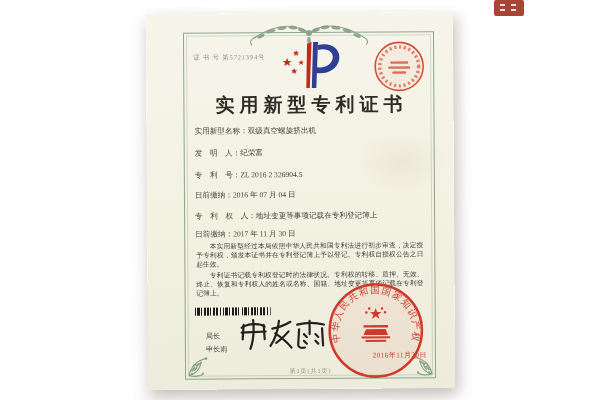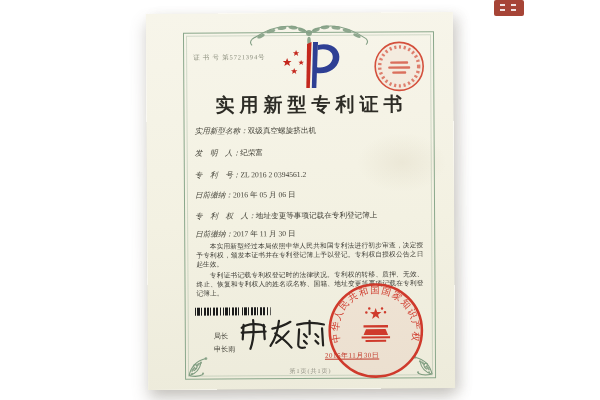--- a/index.html
+++ b/index.html
@@ -55,7 +55,7 @@
 
   .fields { position: absolute; left: 10px; right: 10px; top: 0; }
   .field-row { position: absolute; left: 0; right: 0; font-size: 7.6px; color: #4a493f; white-space: nowrap; }
-  .field-row .lab { color: #4a493f; font-style: italic; }
+  .field-row .lab { color: #4a493f; }
   .field-row .val { color: #403f36; margin-top: 24px; }
   .r1 { top: 93px; } .r2 { top: 115px; } .r3 { top: 137px; }
   .r4 { top: 157px; } .r5 { top: 178px; } .r6 { top: 196px; }

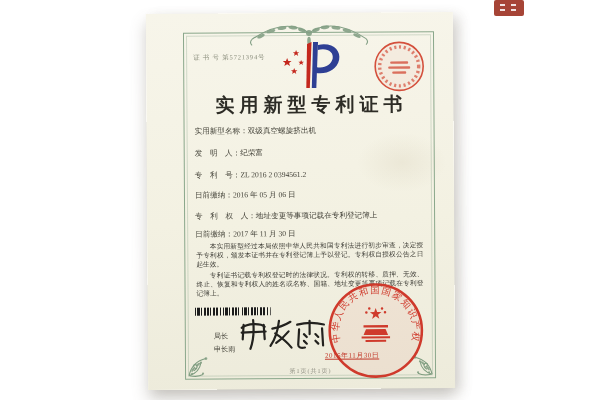--- a/index.html
+++ b/index.html
@@ -210,7 +210,7 @@
           <span class="lab">发　明　人：</span><span class="val">纪荣富</span>
         </div>
         <div class="field-row r3">
-          <span class="lab">专　利　号：</span><span class="val">ZL 2016 2 0394561.2</span>
+          <span class="lab">专　利　号：</span><span class="val">ZL 2016 2 326904.5</span>
         </div>
         <div class="field-row r4">
           <span class="lab">日前缴纳：</span><span class="val">2016 年 05 月 06 日</span>

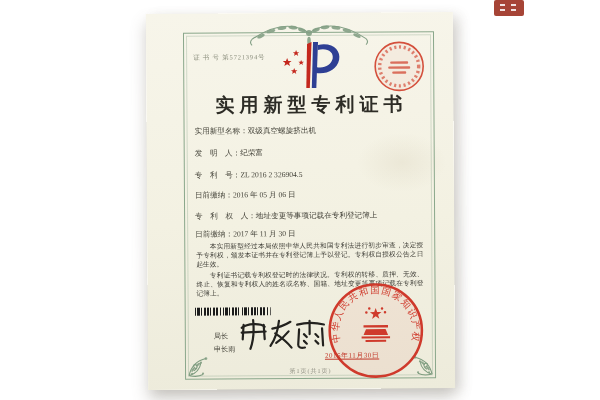--- a/index.html
+++ b/index.html
@@ -213,7 +213,7 @@
           <span class="lab">专　利　号：</span><span class="val">ZL 2016 2 326904.5</span>
         </div>
         <div class="field-row r4">
-          <span class="lab">日前缴纳：</span><span class="val">2016 年 05 月 06 日</span>
+          <span class="lab">日前缴纳：</span><span class="val">2016 年 07 月 04 日</span>
         </div>
         <div class="field-row r5">
           <span class="lab">专　利　权　人：</span><span class="val">地址变更等事项记载在专利登记簿上</span>

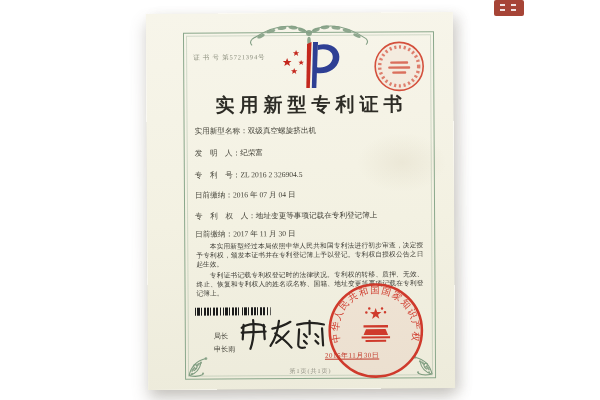--- a/index.html
+++ b/index.html
@@ -75,7 +75,7 @@
       #1c1c1c 6.2px 7.1px, #f3f1e2 7.1px 9.4px);
   }
 
-  .director { position: absolute; left: 28px; top: 297px; font-size: 7.2px; color: #4a493f; line-height: 13px; }
+  .director { position: absolute; left: 20px; top: 297px; font-size: 7.2px; color: #4a493f; line-height: 13px; }
   .signature-svg { position: absolute; left: 50px; top: 283px; }
 
   .stamp-top { position: absolute; left: 188px; top: 7px; }

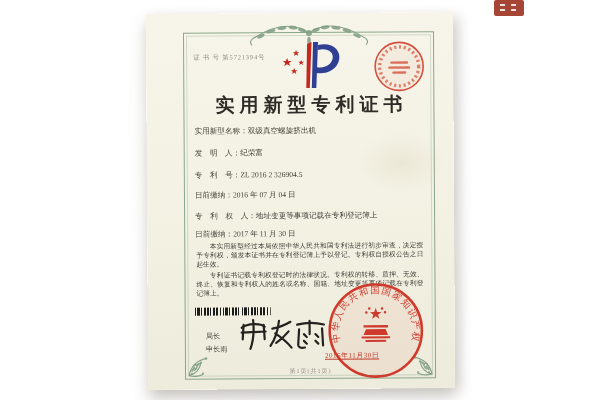--- a/index.html
+++ b/index.html
@@ -83,7 +83,7 @@
   .seal-wrap { position: absolute; left: 139px; top: 247px; width: 102px; height: 102px; }
   .seal-date {
     position: absolute; left: 139px; top: 318px; width: 102px;
-    text-align: left; font-size: 7px; color: #c23a2b; letter-spacing: 0.5px; text-decoration: underline;
+    text-align: right; font-size: 7px; color: #c23a2b; letter-spacing: 0.5px;
   }
 
   .footer-page {

